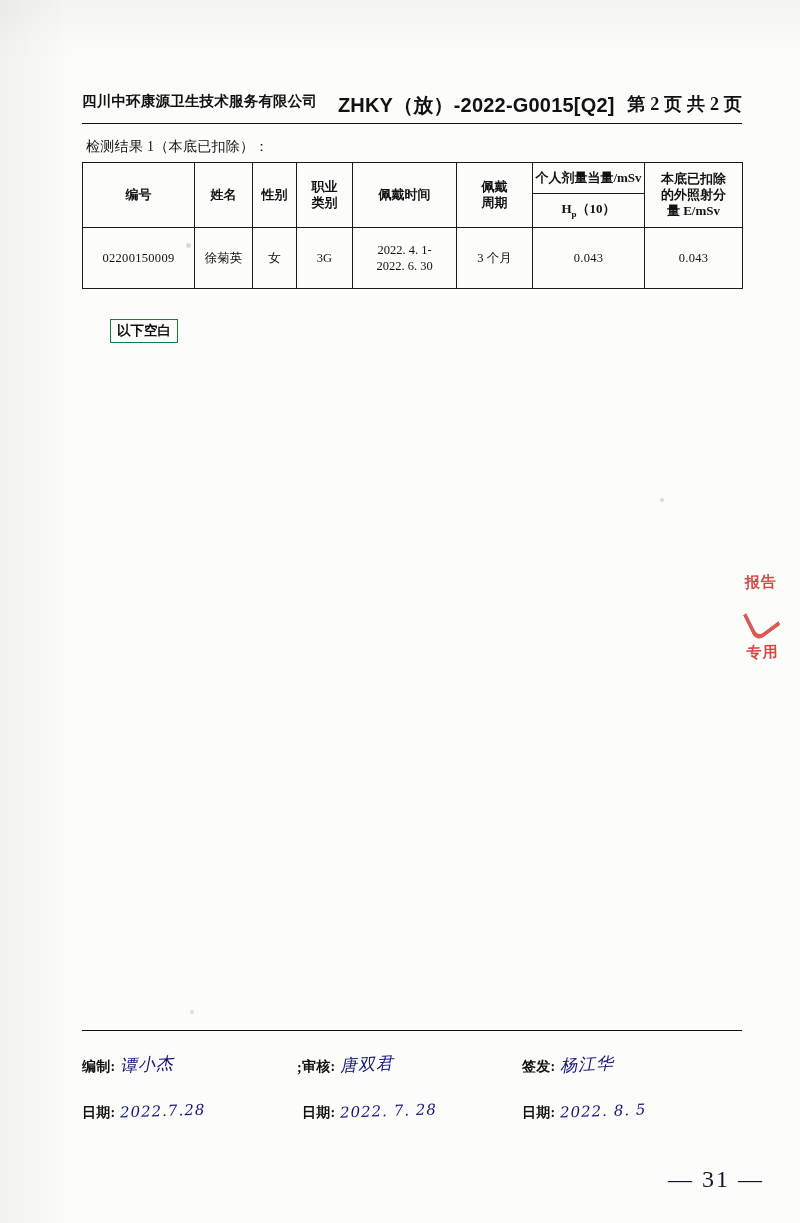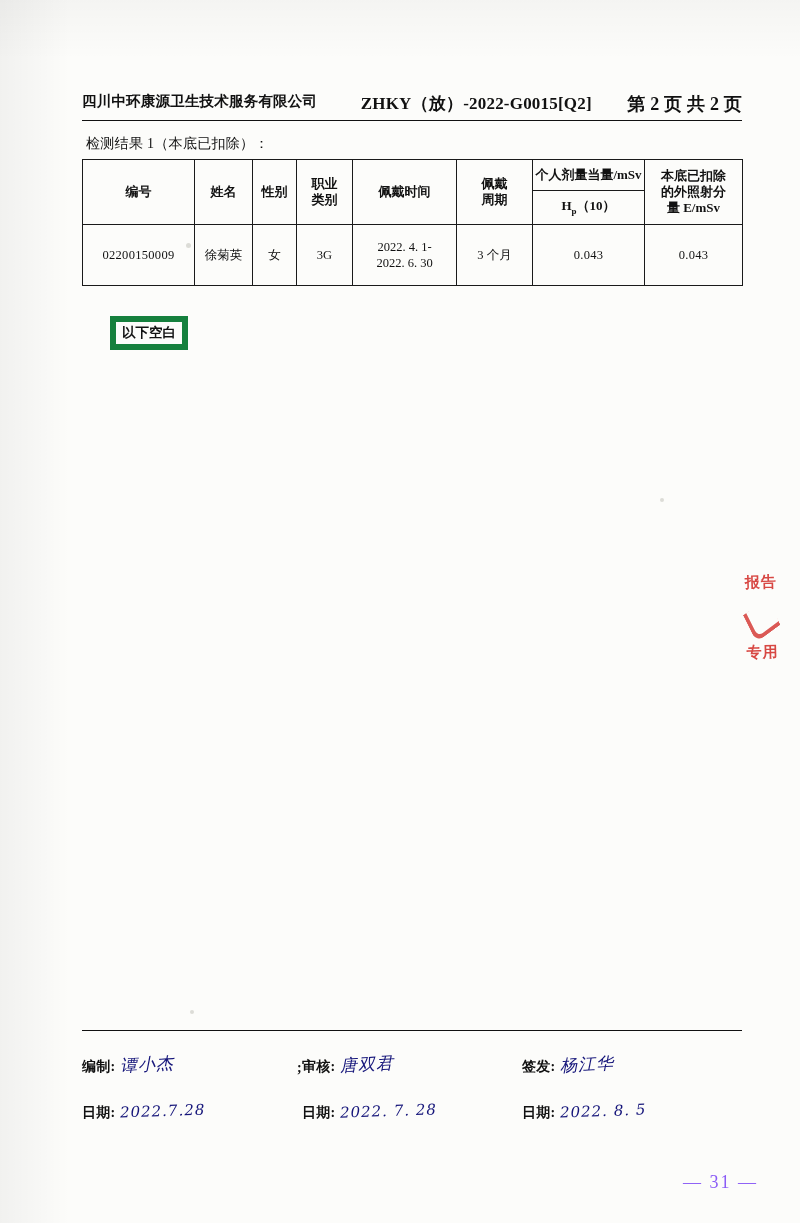--- a/index.html
+++ b/index.html
@@ -49,8 +49,8 @@
   .hdr-code {
     flex: 1 1 auto;
     text-align: center;
-    font-family: Liberation Serif, serif;
-    font-size: 17px;
+    font-family: Liberation Sans, sans-serif;
+    font-size: 20px;
     padding-left: 8px;
   }
   .hdr-page {

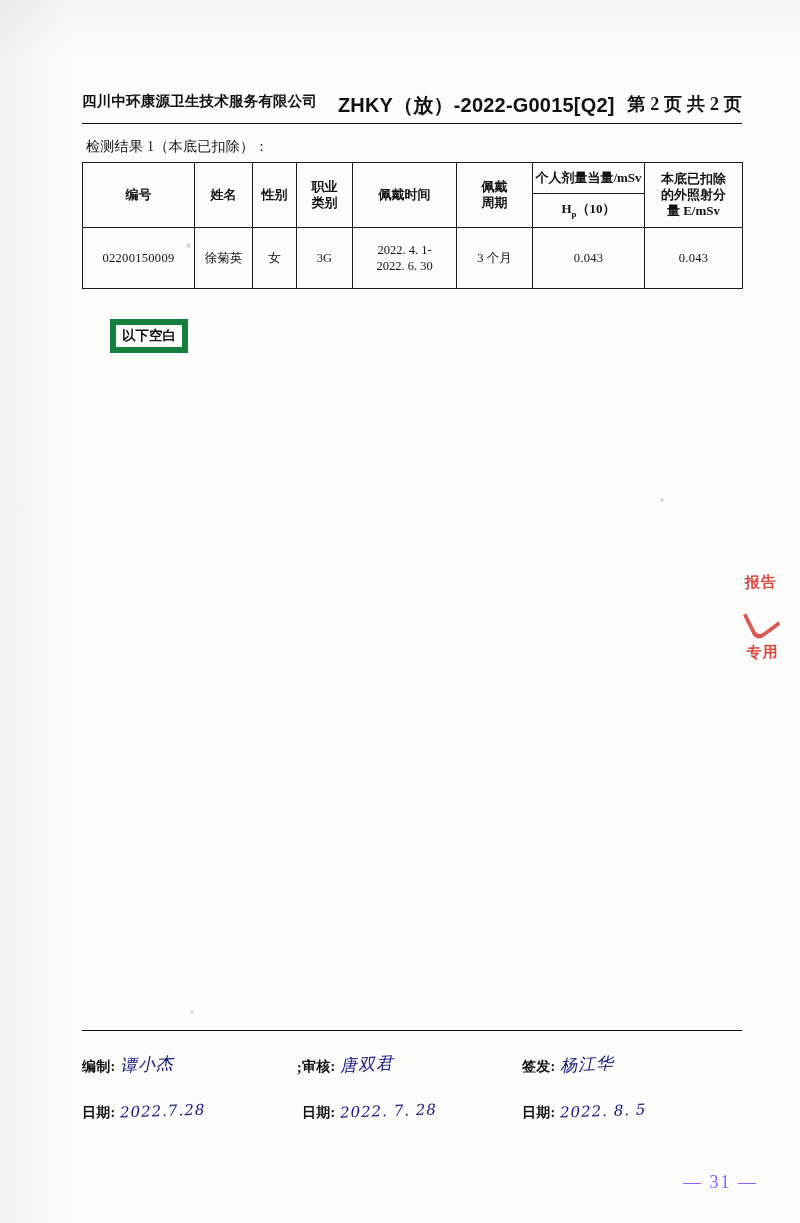--- a/index.html
+++ b/index.html
@@ -108,7 +108,7 @@
     display: inline-block;
     margin-top: 30px;
     margin-left: 28px;
-    border: 6px solid #15803d;
+    border: 1px solid #15803d;
     padding: 2px 6px;
     font-size: 13.5px;
     font-weight: bold;

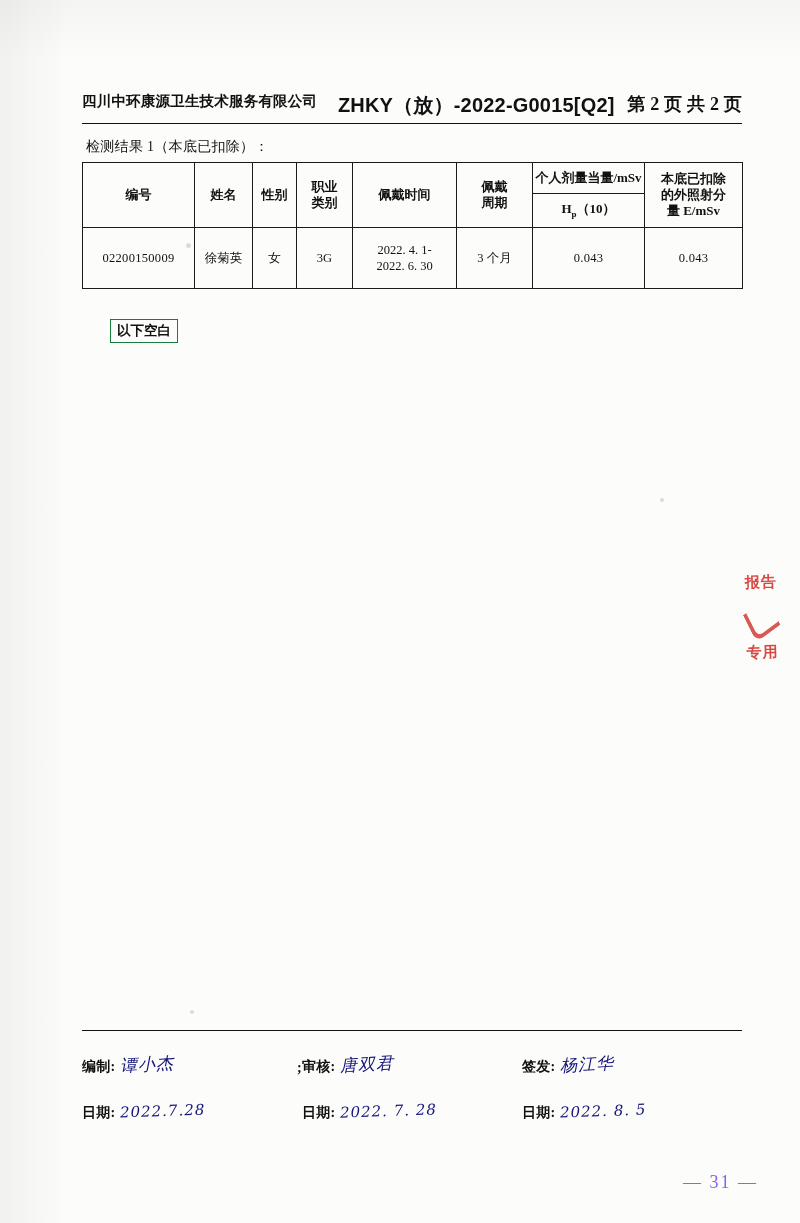--- a/index.html
+++ b/index.html
@@ -194,11 +194,11 @@
   
   .footer-page {
     position: absolute;
-    right: 42px;
+    right: 36px;
     bottom: 30px;
-    font-size: 18px;
+    font-size: 24px;
     letter-spacing: 2px;
-    color: #8b5cf6;
+    color: #0f172a;
   }
   
   .speck {

